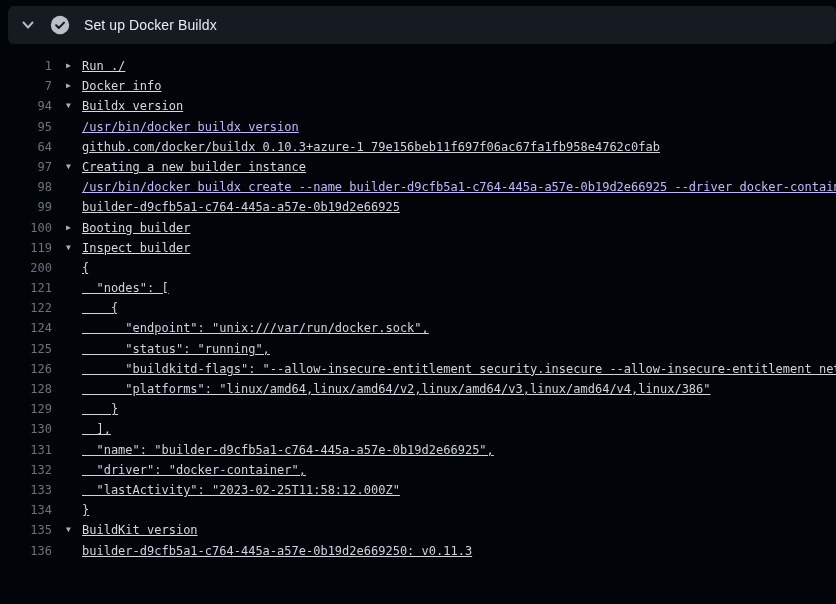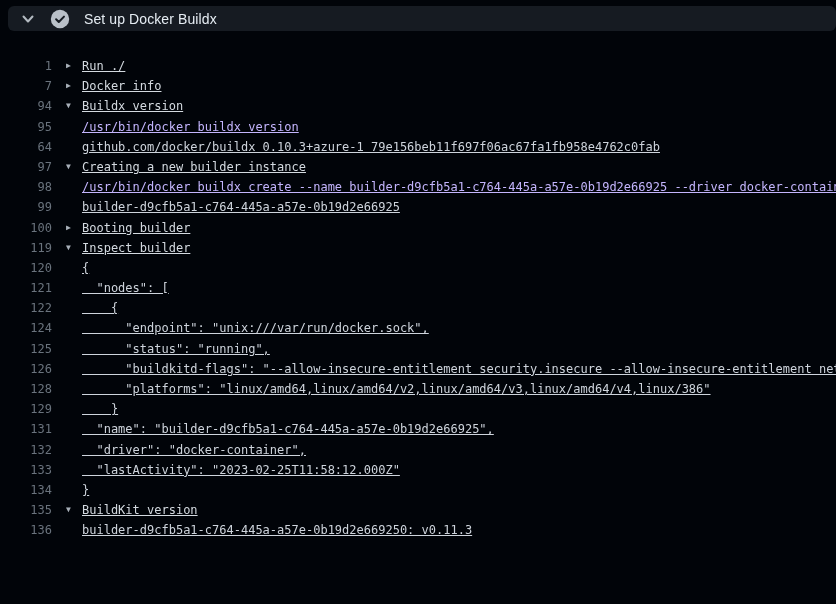--- a/index.html
+++ b/index.html
@@ -11,7 +11,7 @@
   }
   
   .step-header{
-    position:absolute;top:6px;left:8px;right:0;height:25px;
+    position:absolute;top:6px;left:8px;right:0;height:38px;
     background:#161b22;border-radius:6px;
     display:flex;align-items:center;
     cursor:pointer;

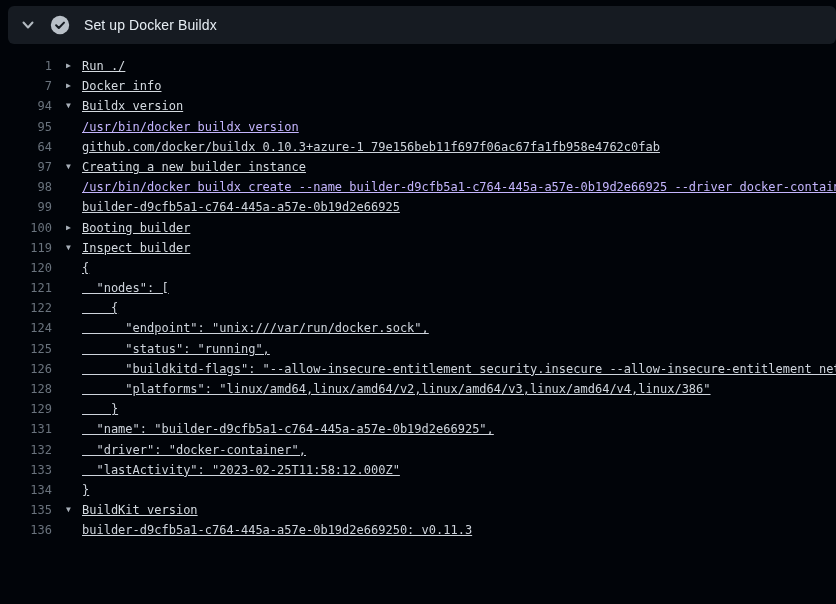--- a/index.html
+++ b/index.html
@@ -114,7 +114,7 @@
       <span class="text">Inspect builder</span>
     </div>
     <div class="row plain">
-      <span class="num">120</span>
+      <span class="num">200</span>
       <span class="marker"></span>
       <span class="text">{</span>
     </div>

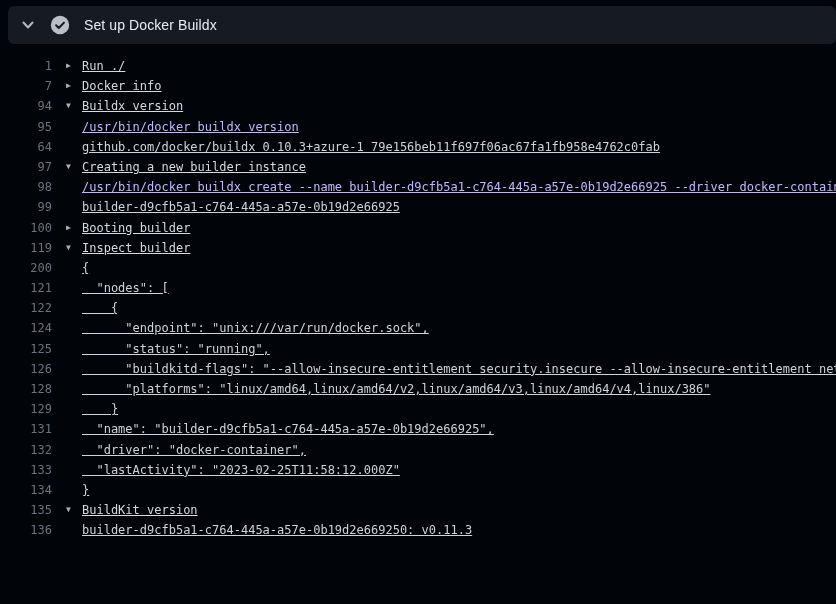--- a/index.html
+++ b/index.html
@@ -154,6 +154,11 @@
       <span class="text">    }</span>
     </div>
     <div class="row plain">
+      <span class="num">130</span>
+      <span class="marker"></span>
+      <span class="text">  ],</span>
+    </div>
+    <div class="row plain">
       <span class="num">131</span>
       <span class="marker"></span>
       <span class="text">  "name": "builder-d9cfb5a1-c764-445a-a57e-0b19d2e66925",</span>

